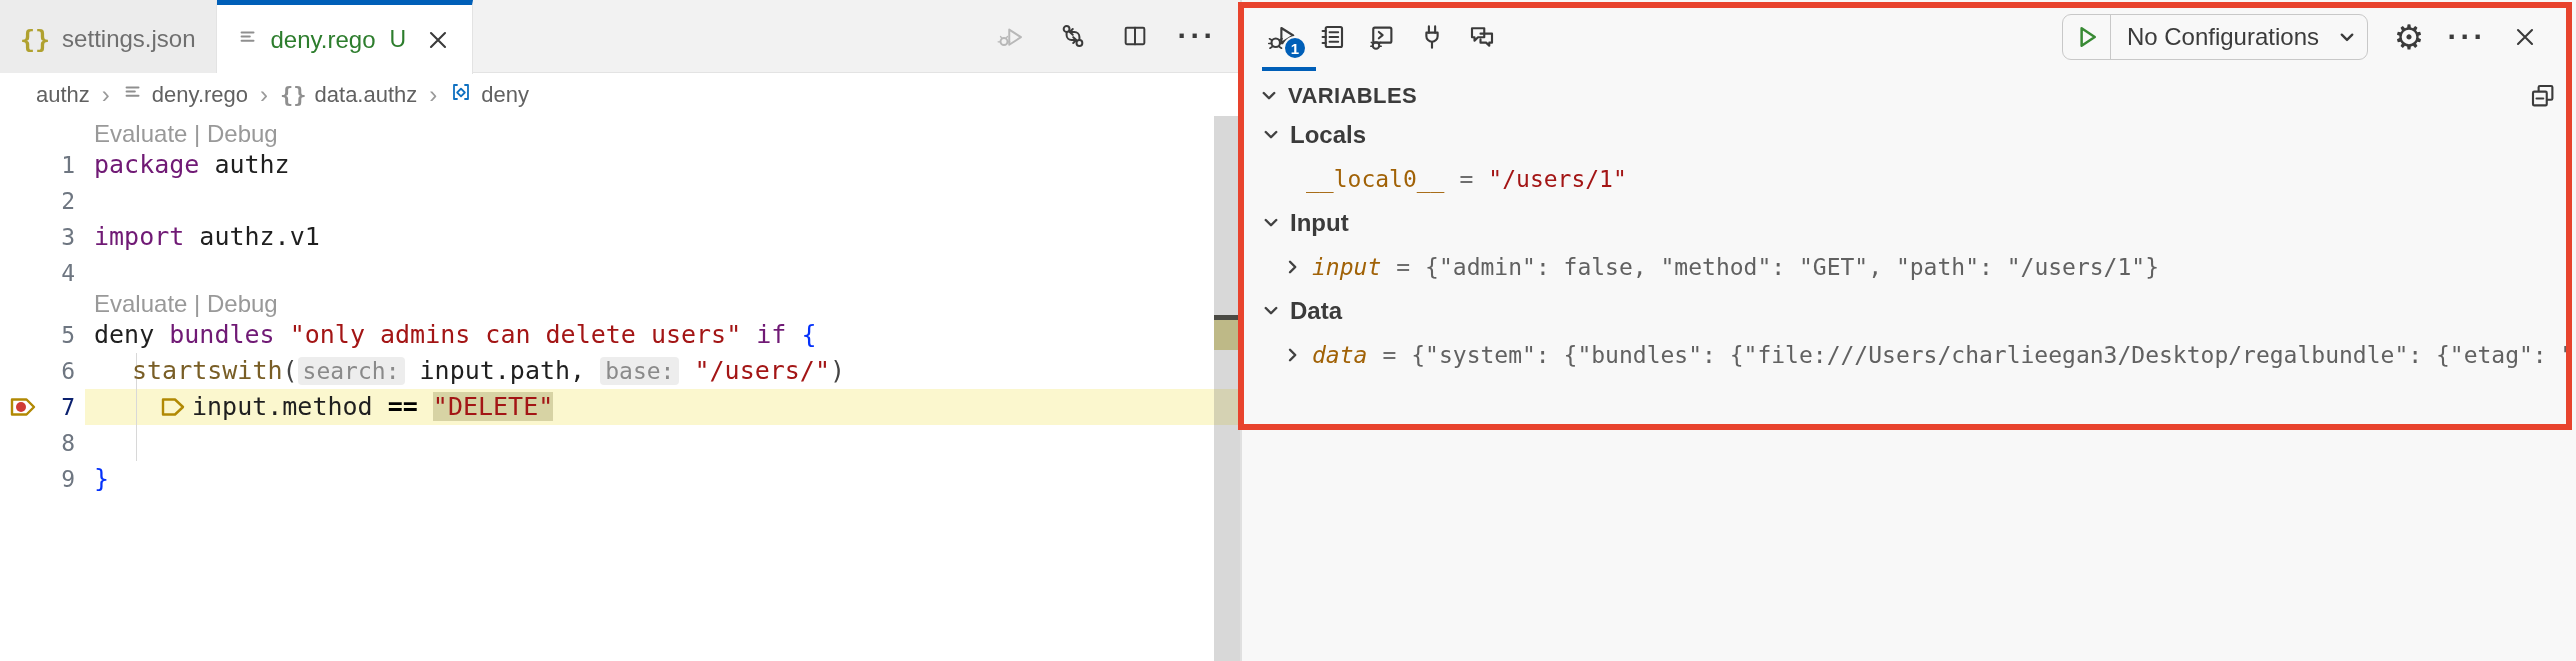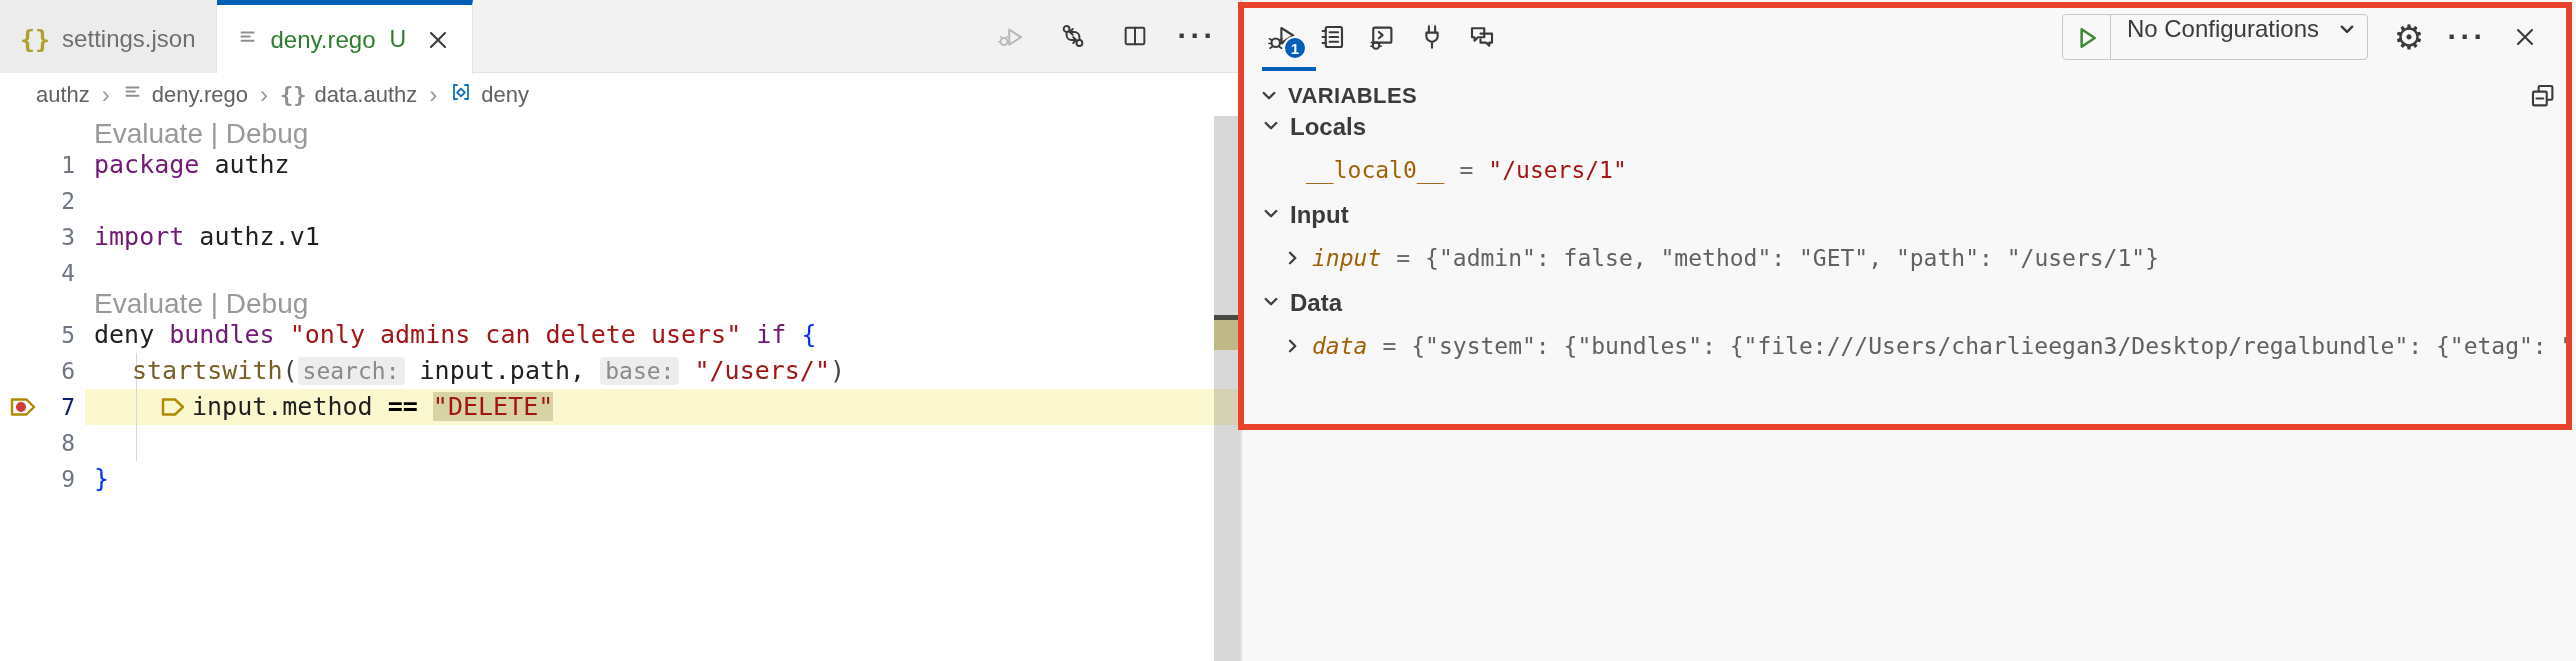--- a/index.html
+++ b/index.html
@@ -61,7 +61,7 @@
   .badge{position:absolute;right:-7px;bottom:-5px;width:24px;height:24px;border-radius:50%;background:#005fb8;color:#fff;font-size:15px;font-weight:bold;display:flex;align-items:center;justify-content:center;border:2px solid #f8f8f8;}
   .active-underline{position:absolute;left:20px;top:67px;width:54px;height:4px;background:#005fb8;}
   .panel-right{margin-left:auto;display:flex;align-items:center;gap:24px;}
-  .config-group{height:46px;border:1.5px solid #c8c8c8;border-radius:4px;display:flex;align-items:flex-start;overflow:hidden;}
+  .config-group{height:46px;border:1.5px solid #c8c8c8;border-radius:9px;display:flex;align-items:center;overflow:hidden;}
   .play-btn{width:48px;height:46px;display:flex;align-items:center;justify-content:center;border-right:1.5px solid #c8c8c8;cursor:pointer;}
   .config-label{padding:0 8px 0 16px;font-size:24px;color:#3b3b3b;cursor:pointer;}
   .config-chev{width:40px;display:flex;align-items:center;justify-content:center;cursor:pointer;}

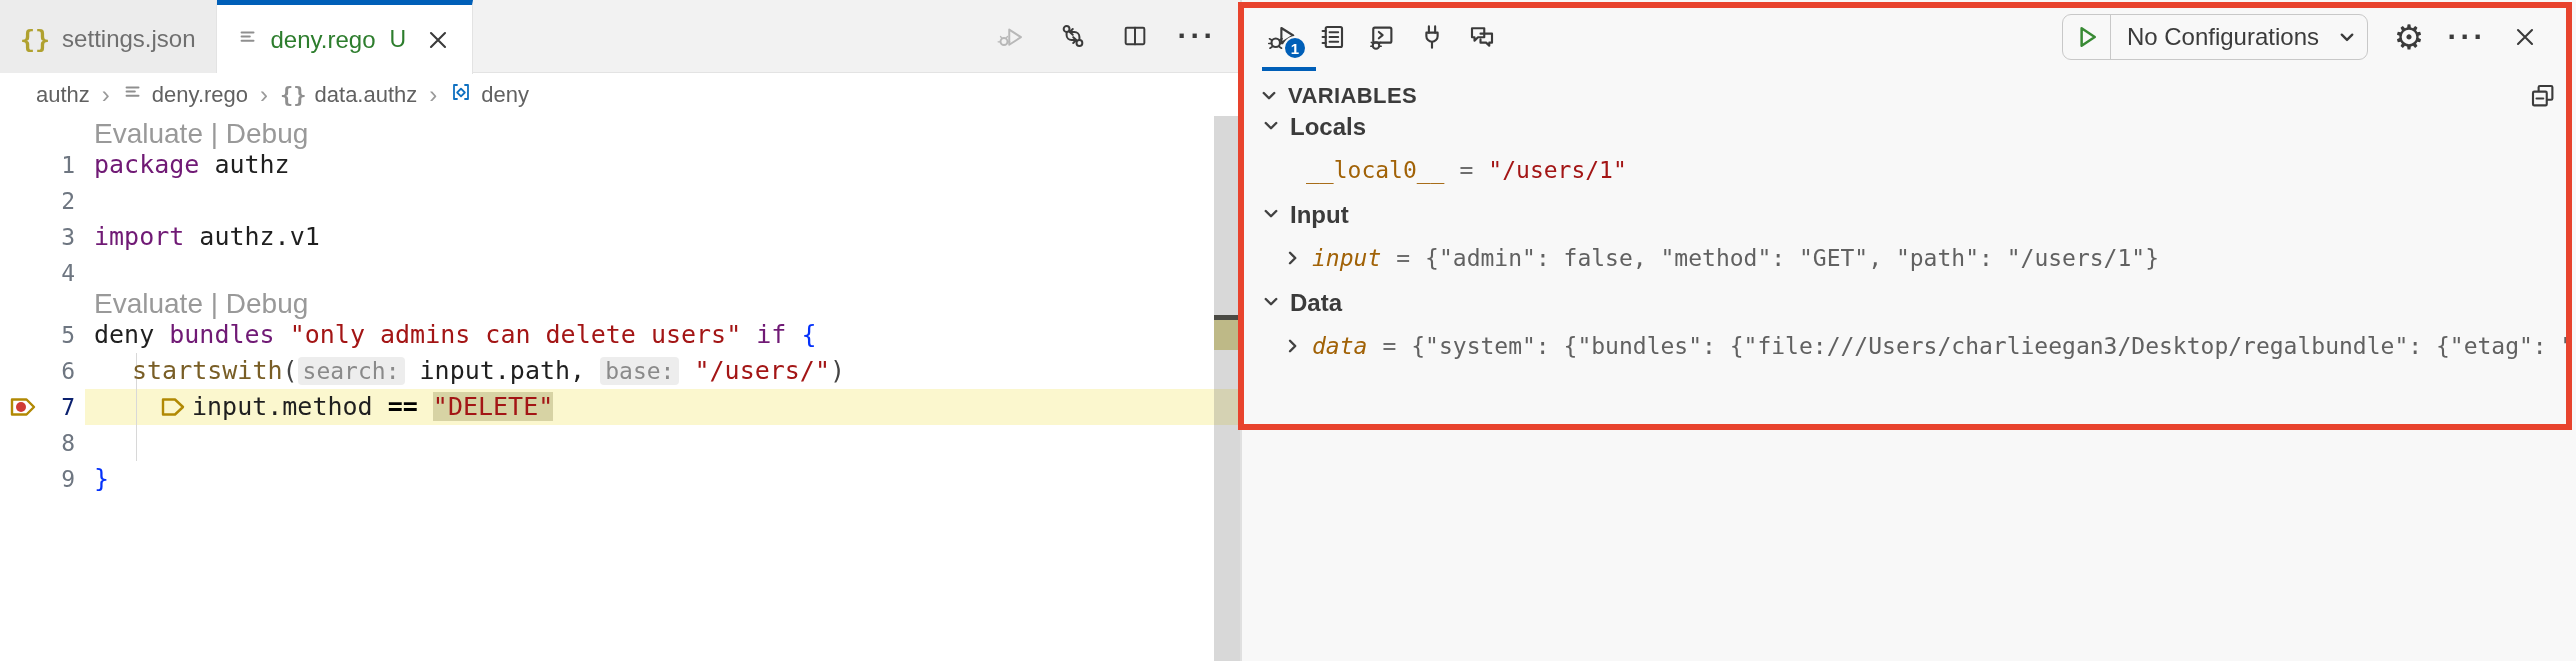--- a/index.html
+++ b/index.html
@@ -25,7 +25,7 @@
   .crumb-sep{color:#9a9a9a;font-size:24px;}
 
   .code-area{position:absolute;left:0;top:115px;width:1242px;bottom:0;background:#fff;font-family:"DejaVu Sans Mono",monospace;font-size:25px;padding-top:6px;}
-  .codelens-row{height:26px;line-height:26px;padding-left:94px;font-family:"Liberation Sans",sans-serif;font-size:28px;color:#999;}
+  .codelens-row{height:26px;line-height:26px;padding-left:94px;font-family:"Liberation Sans",sans-serif;font-size:24px;color:#999;}
   .codelens-row a{color:#999;text-decoration:none;cursor:pointer;}
   .code-row{position:relative;height:36px;line-height:36px;}
   .line-highlight{position:absolute;left:85px;right:2px;top:0;bottom:0;background:#fbf7ce;}

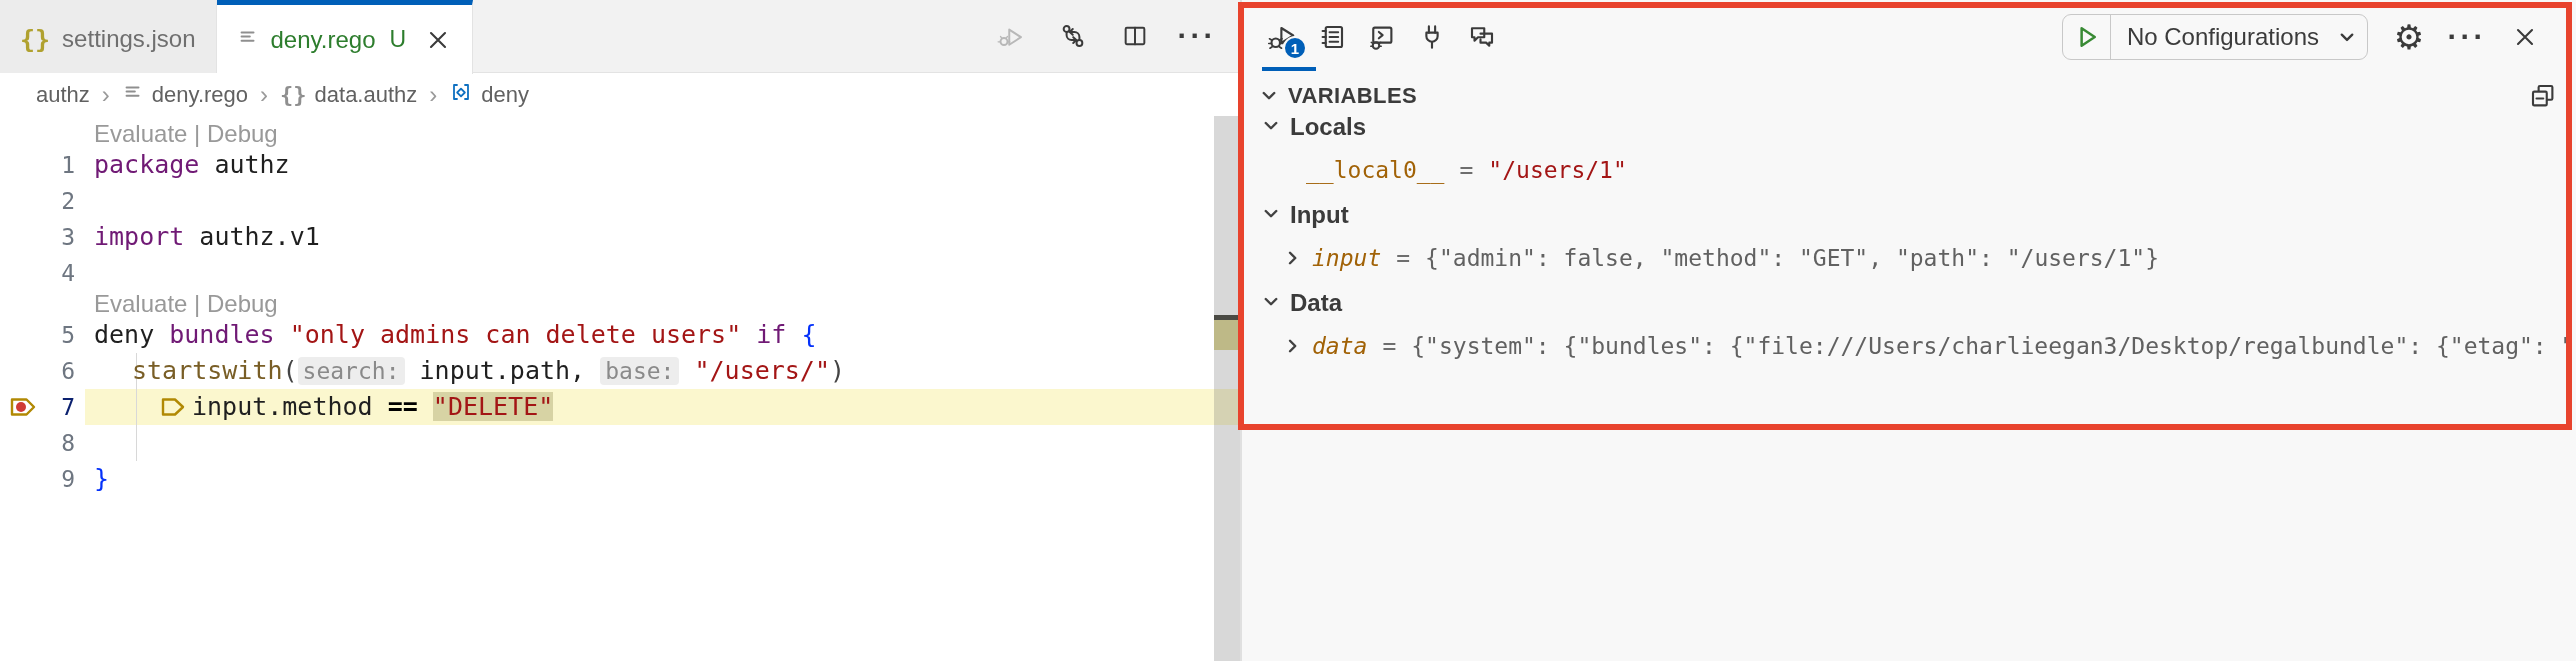--- a/index.html
+++ b/index.html
@@ -72,7 +72,7 @@
   .var-header .hdr-label{font-size:22px;font-weight:bold;color:#3b3b3b;letter-spacing:0.4px;}
   .collapse-all{margin-left:auto;cursor:pointer;display:flex;}
   .var-rows{position:absolute;left:0;right:0;top:113px;}
-  .var-row{display:flex;height:44px;white-space:nowrap;overflow:hidden;cursor:pointer;}
+  .var-row{display:flex;align-items:center;height:44px;white-space:nowrap;overflow:hidden;cursor:pointer;}
   .var-row.scope{padding-left:16px;gap:6px;}
   .var-row.leaf{padding-left:38px;gap:6px;font-family:"DejaVu Sans Mono",monospace;font-size:23px;}
   .var-row.leaf.nochev{padding-left:64px;}

